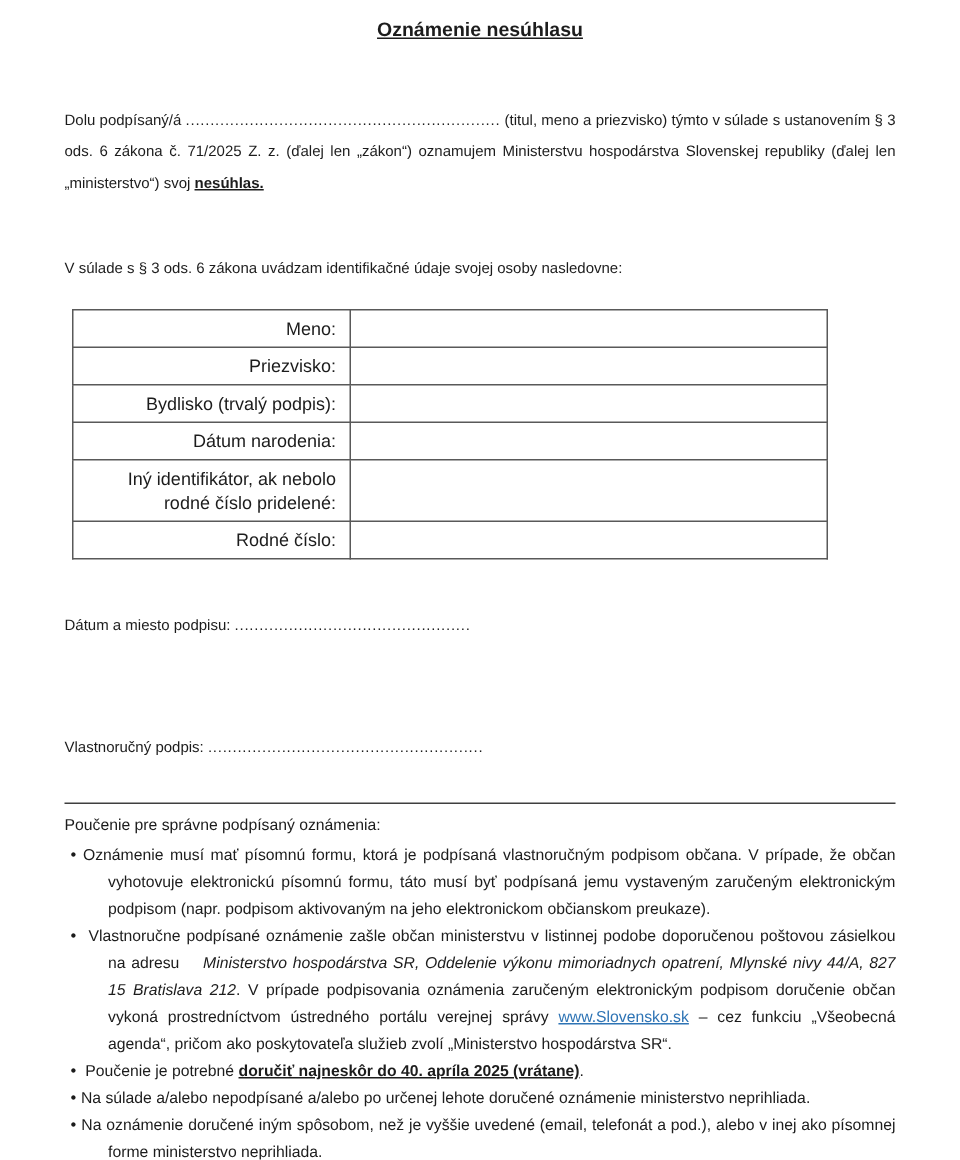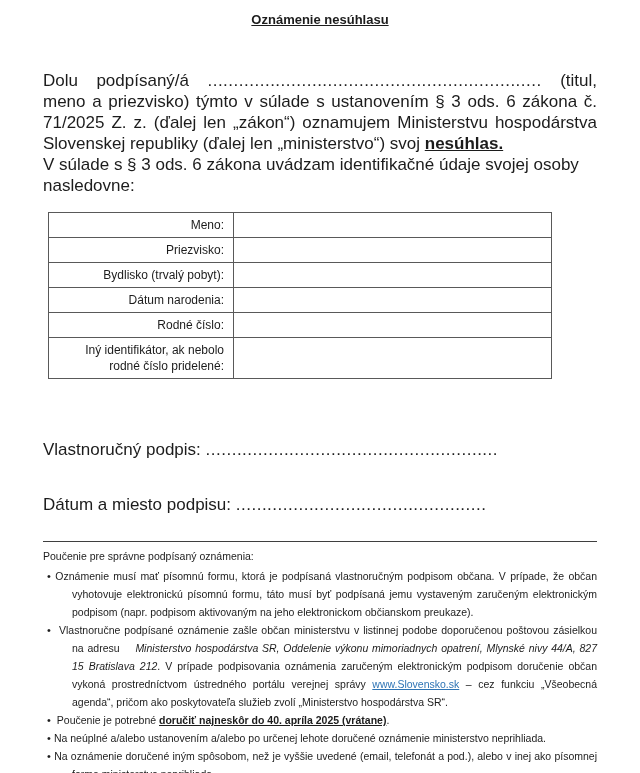--- a/index.html
+++ b/index.html
@@ -26,7 +26,7 @@
     line-height: 16px;
   }
   .body-text {
-    font-size: 17px;
+    font-size: 10px;
     line-height: 21px;
     margin: 0;
   }

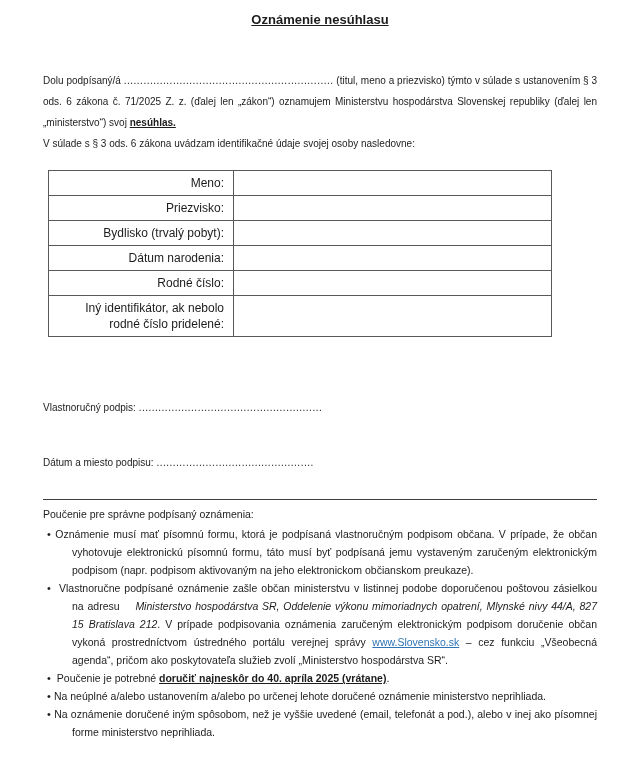--- a/index.html
+++ b/index.html
@@ -32,7 +32,7 @@
   }
   .justify { text-align: justify; }
   .intro-para { margin-top: 42px; }
-  .table-intro { }
+  .table-intro { margin-top: 36px; }
   .bold-underline { font-weight: bold; text-decoration: underline; }
   .dots { letter-spacing: 0.5px; }
 

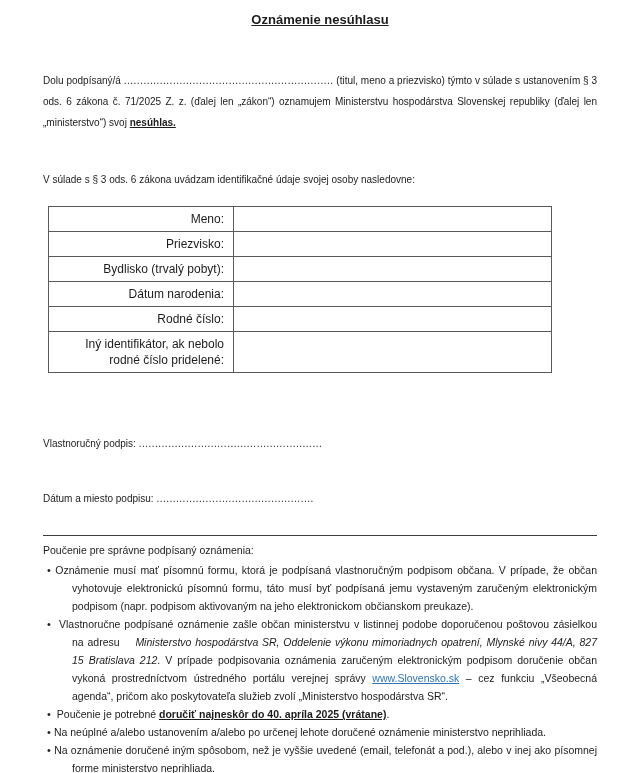--- a/index.html
+++ b/index.html
@@ -100,7 +100,7 @@
         <td class="row-value"></td>
       </tr>
       <tr>
-        <td class="row-label">Bydlisko (trvalý pobyt):</td>
+        <td class="row-label">Bydlisko (trvalý podpis):</td>
         <td class="row-value"></td>
       </tr>
       <tr>

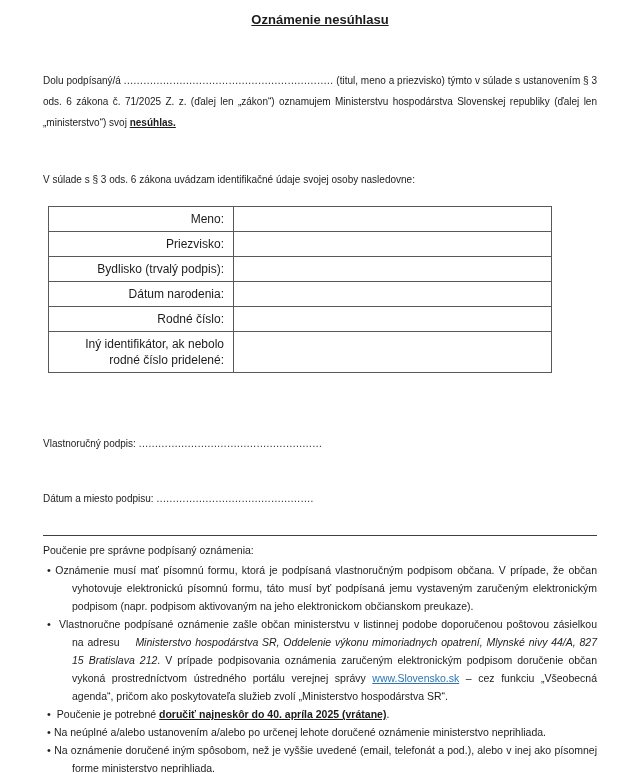--- a/index.html
+++ b/index.html
@@ -108,11 +108,11 @@
         <td class="row-value"></td>
       </tr>
       <tr>
-        <td class="row-label">Rodné číslo:</td>
+        <td class="row-label">Iný identifikátor, ak nebolo rodné číslo pridelené:</td>
         <td class="row-value"></td>
       </tr>
       <tr>
-        <td class="row-label">Iný identifikátor, ak nebolo rodné číslo pridelené:</td>
+        <td class="row-label">Rodné číslo:</td>
         <td class="row-value"></td>
       </tr>
     </tbody>

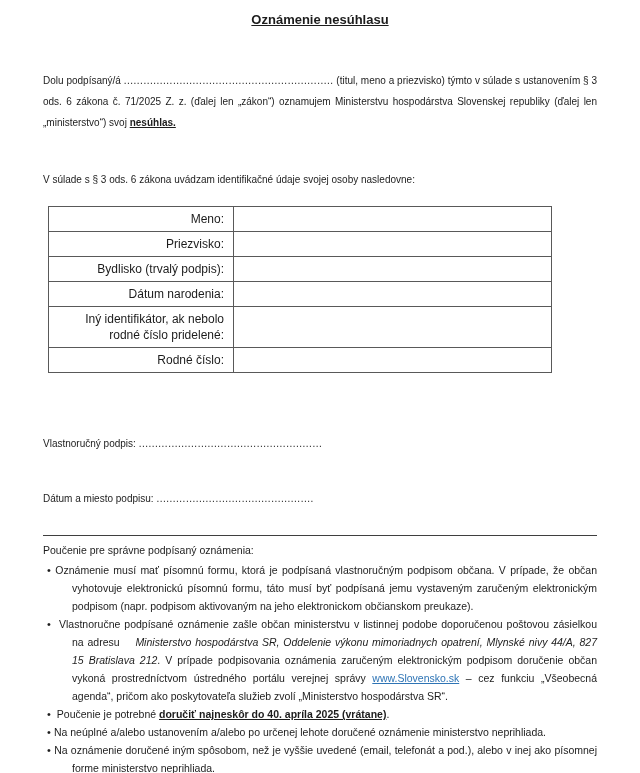--- a/index.html
+++ b/index.html
@@ -118,12 +118,12 @@
     </tbody>
   </table>
 
+  <p class="body-text fill-line">
+    <span>Dátum a miesto podpisu: </span><span class="dots">................................................</span>
+  </p>
+
   <p class="body-text fill-line2">
     <span>Vlastnoručný podpis: </span><span class="dots">........................................................</span>
-  </p>
-
-  <p class="body-text fill-line">
-    <span>Dátum a miesto podpisu: </span><span class="dots">................................................</span>
   </p>
 
   <hr class="footer-sep">

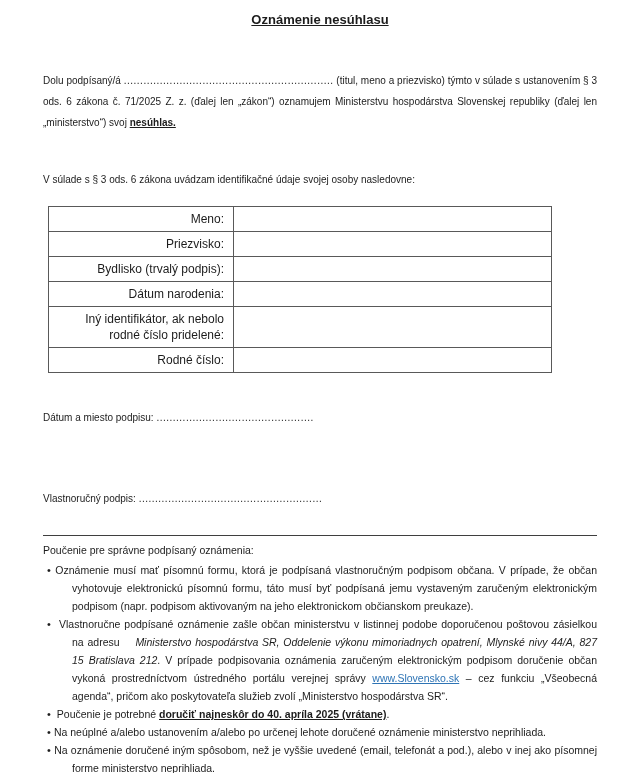--- a/index.html
+++ b/index.html
@@ -143,7 +143,7 @@
         <span>Poučenie je potrebné </span><span class="deadline">doručiť najneskôr do 40. apríla 2025 (vrátane)</span><span>.</span>
       </p>
 
-      <p class="bullet">Na neúplné a/alebo ustanovením a/alebo po určenej lehote doručené oznámenie ministerstvo neprihliada.</p>
+      <p class="bullet">Na súlade a/alebo nepodpísané a/alebo po určenej lehote doručené oznámenie ministerstvo neprihliada.</p>
 
       <p class="bullet justify">Na oznámenie doručené iným spôsobom, než je vyššie uvedené (email, telefonát a pod.), alebo v inej ako písomnej forme ministerstvo neprihliada.</p>
 

